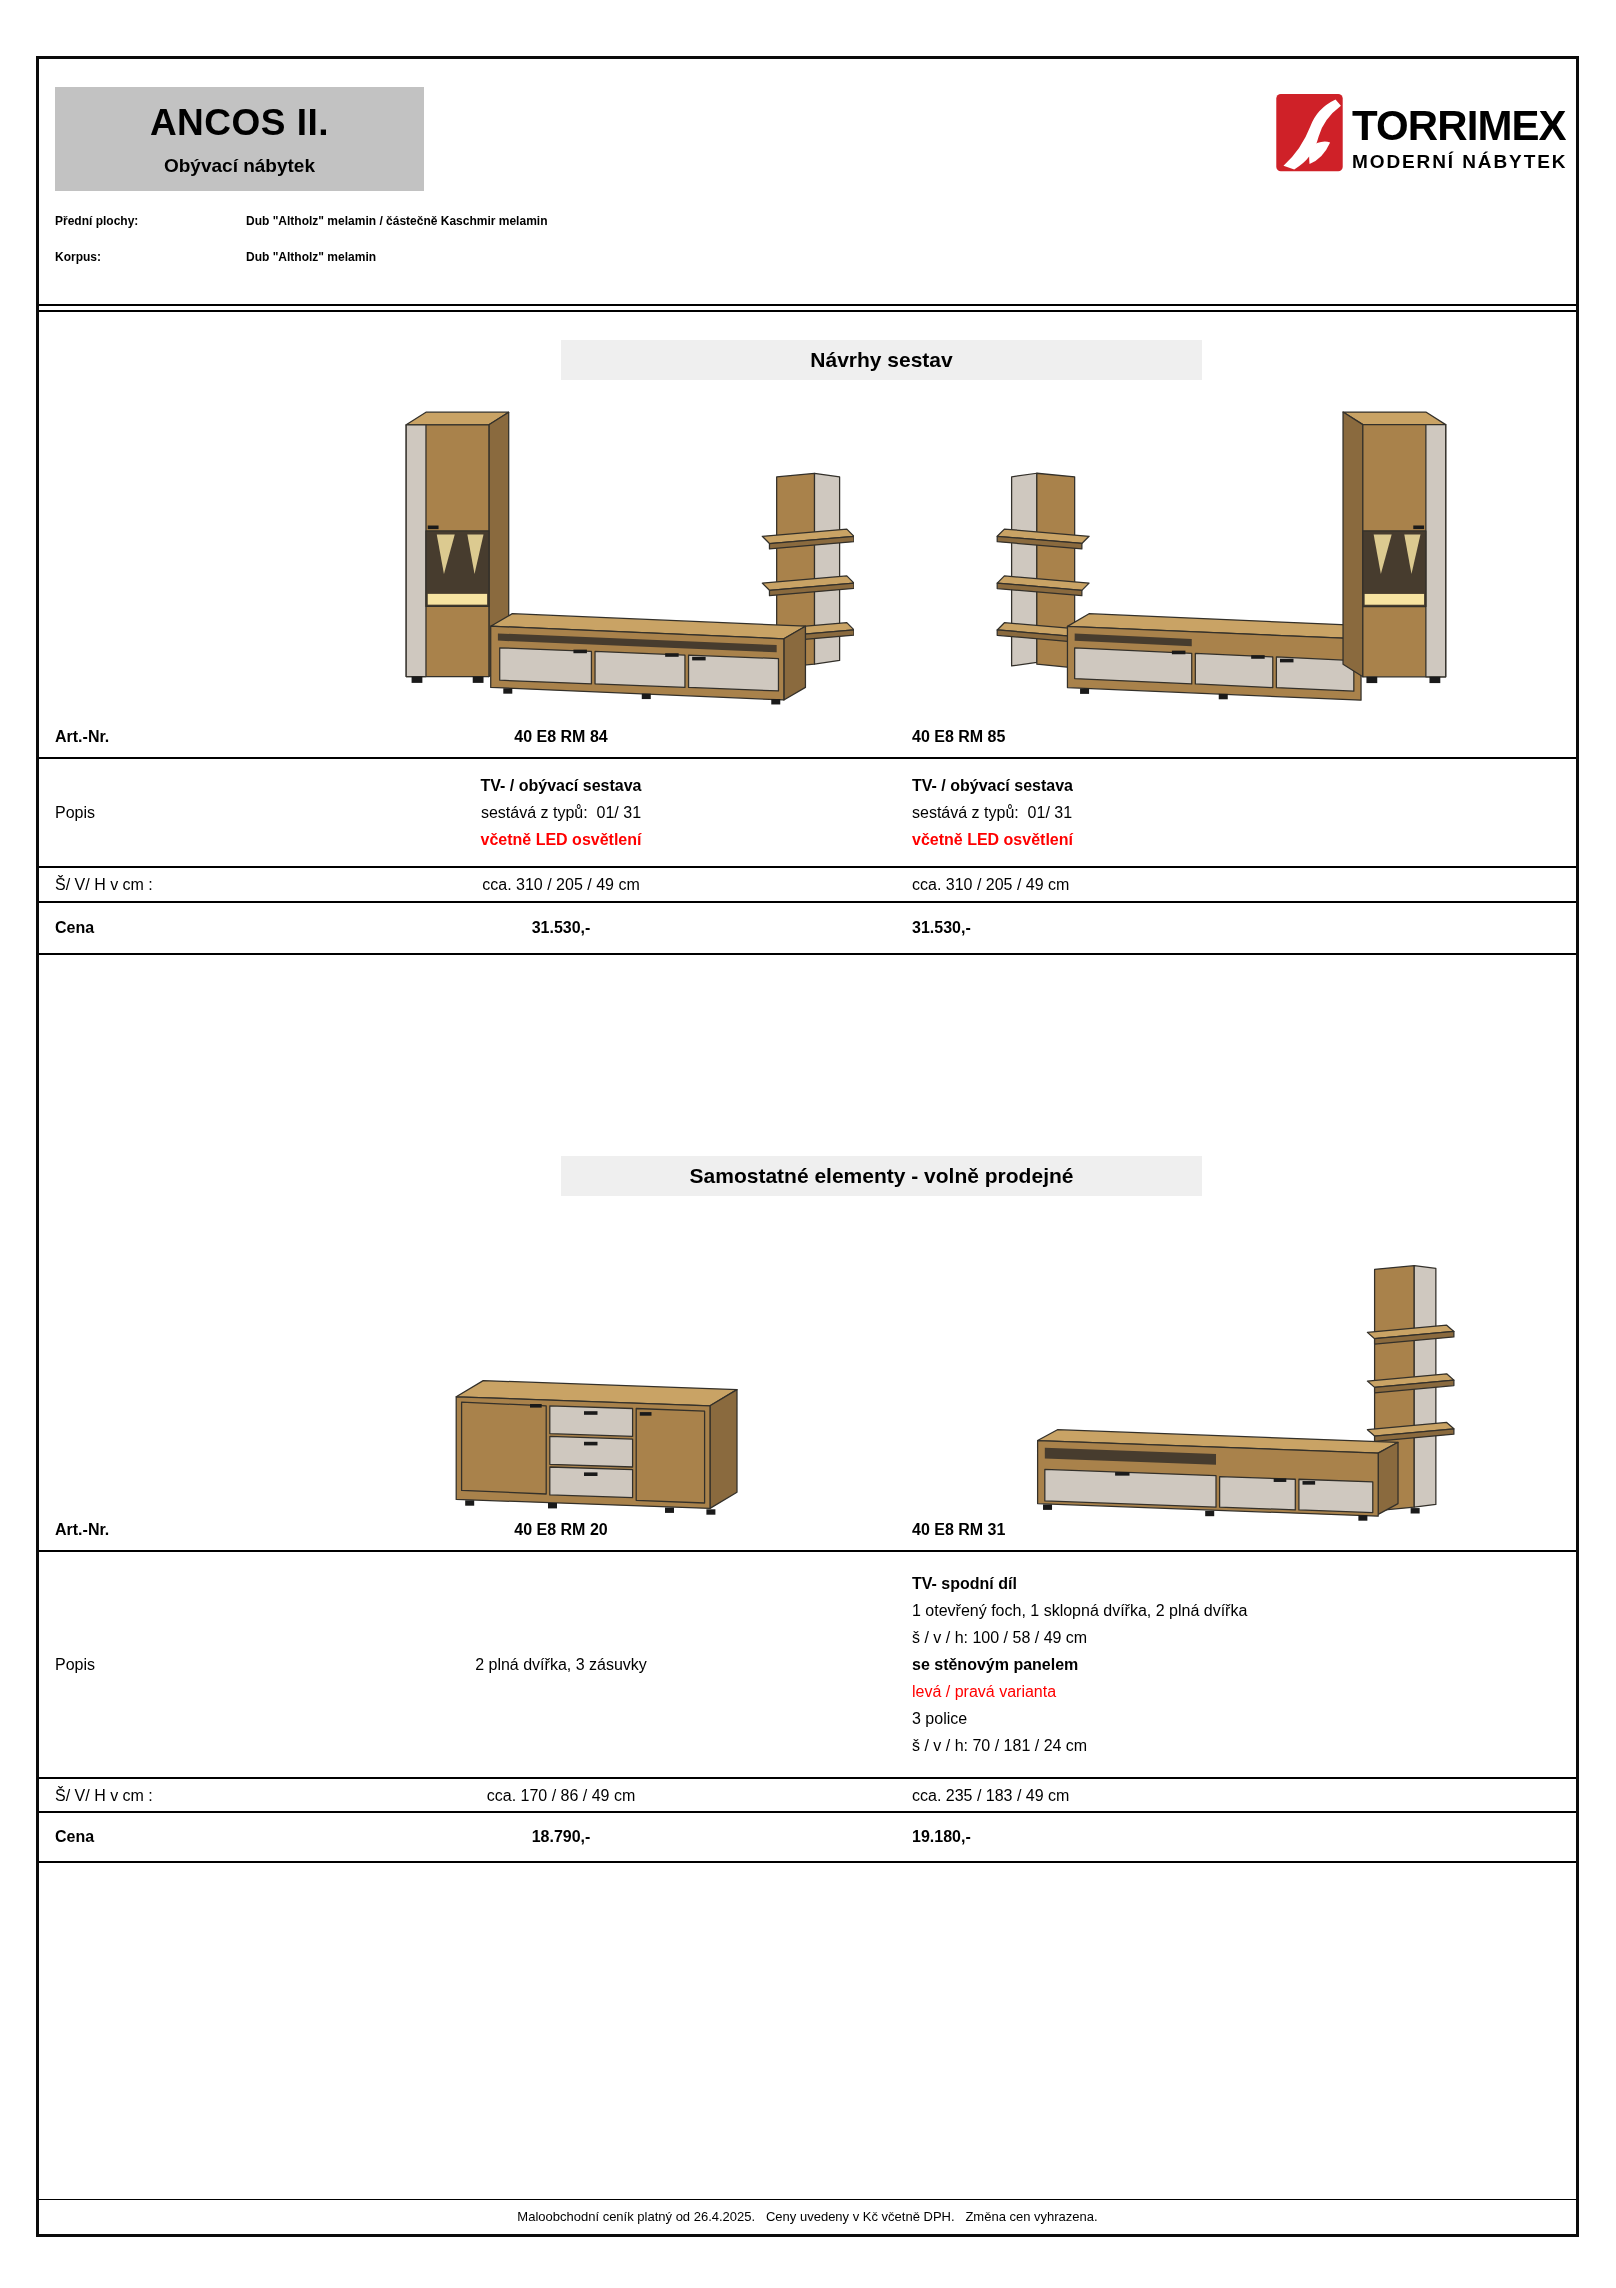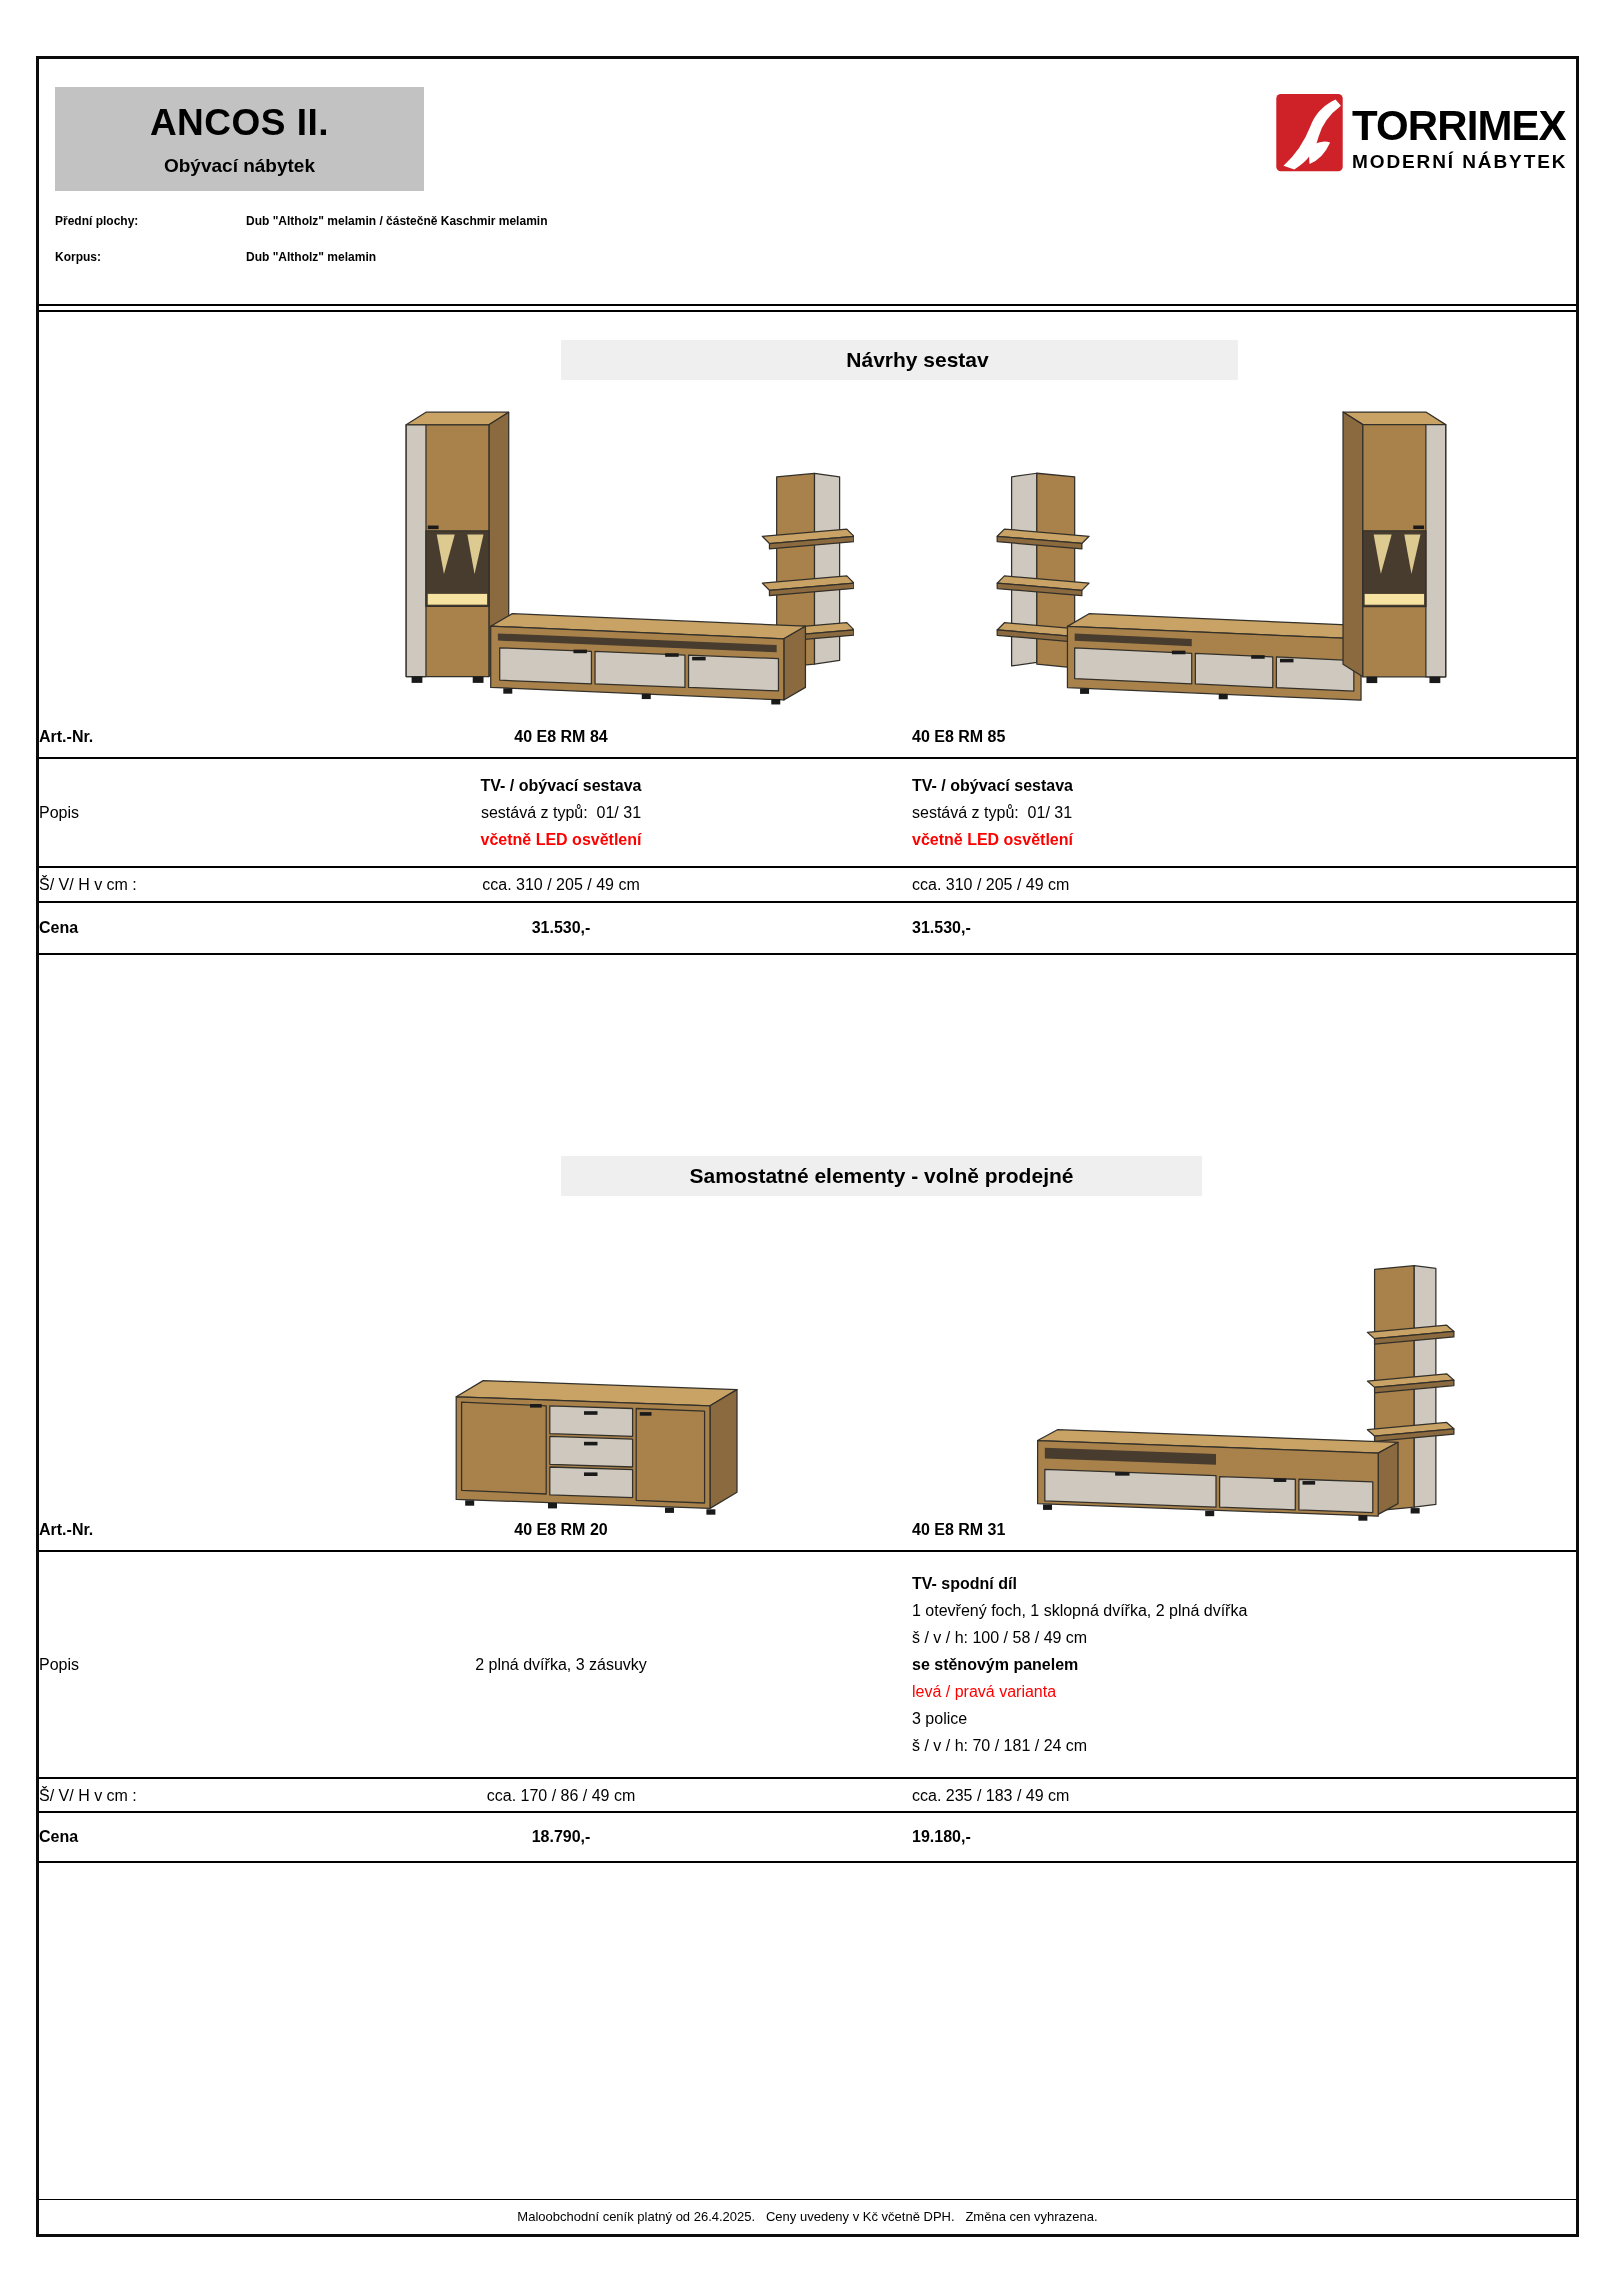--- a/index.html
+++ b/index.html
@@ -22,7 +22,7 @@
   
   .band{position:absolute;left:522px;width:641px;height:40px;background:var(--band-bg,#efefef);
     text-align:center;font-size:21px;font-weight:bold;line-height:40px;}
-  .band.s1{top:281px;padding-left:36px;}
+  .band.s1{top:281px;}
   .band.s2{top:1097px;}
   
   .illus{position:absolute;}

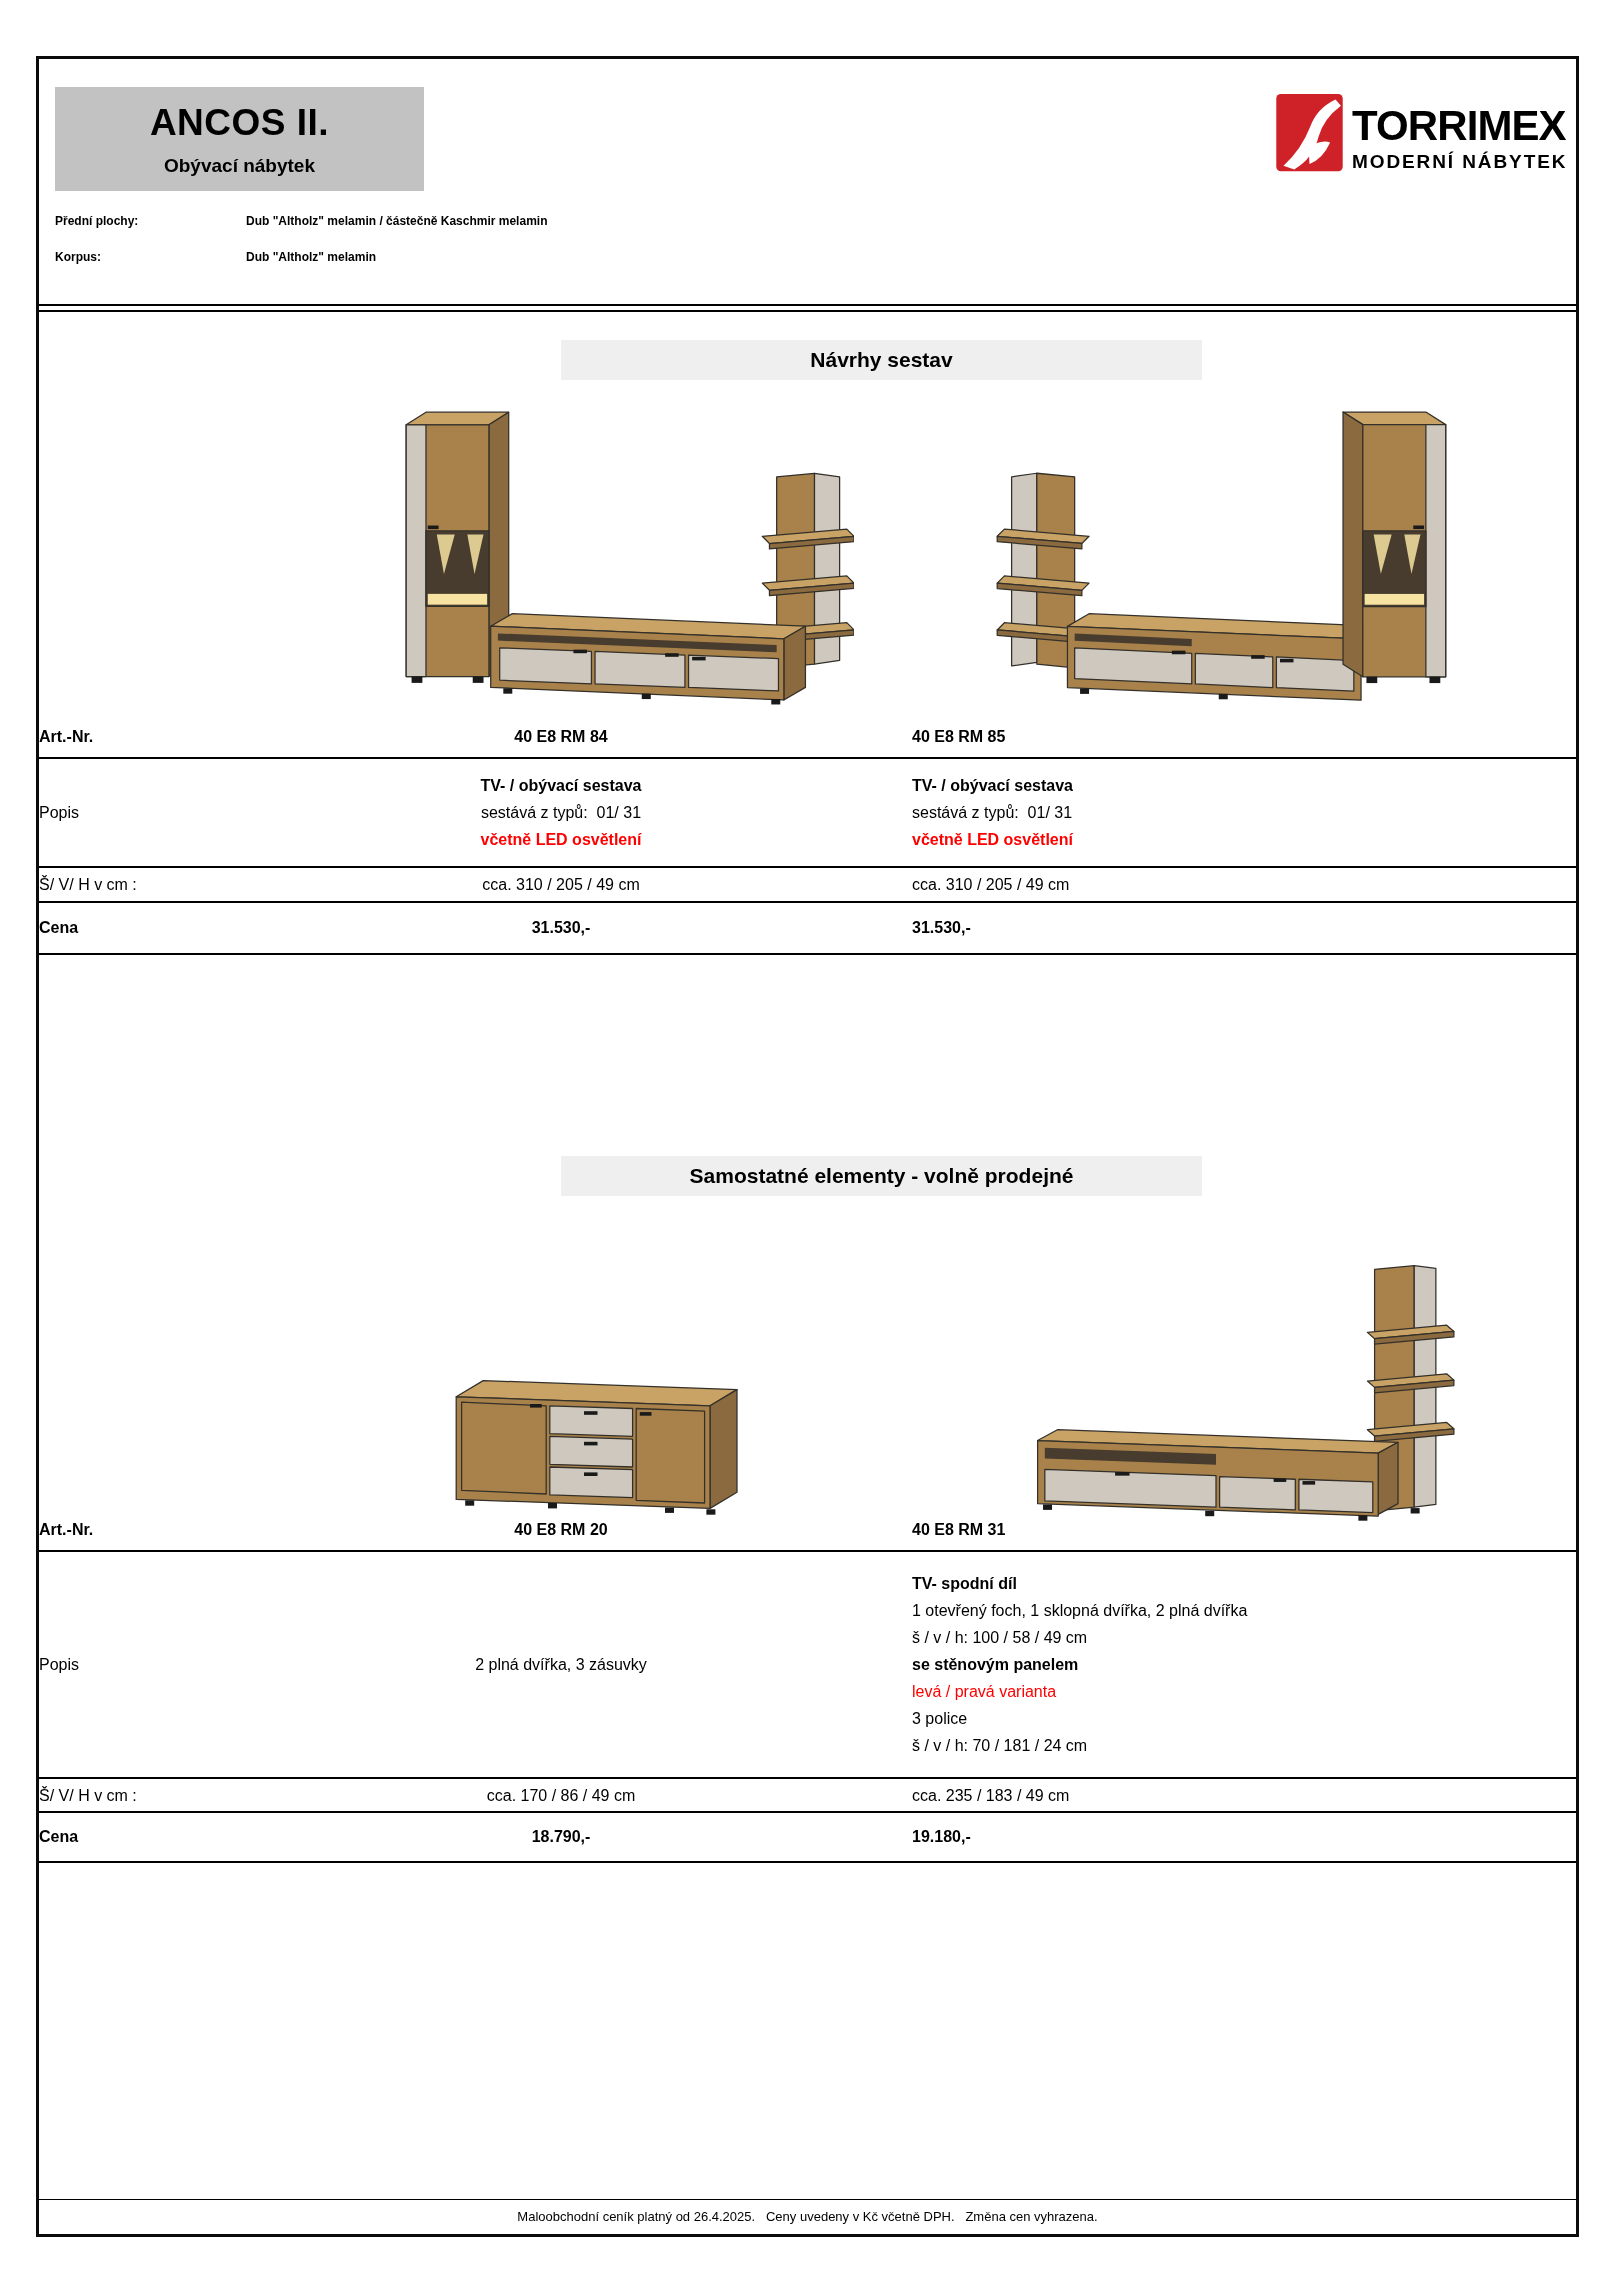--- a/index.html
+++ b/index.html
@@ -32,7 +32,7 @@
   .il4{left:986px;top:1185px;width:446px;height:284px;}
   
   .trow{position:absolute;left:0;width:1537px;display:flex;border-bottom:2.7px solid #000;font-size:16px;}
-  .cell-label{width:171px;padding-left:0;box-sizing:border-box;display:flex;align-items:center;}
+  .cell-label{width:171px;padding-left:16px;box-sizing:border-box;display:flex;align-items:center;}
   .cell-a{width:702px;text-align:center;}
   .cell-b{width:641px;text-align:left;}
   .bold{font-weight:bold;}

